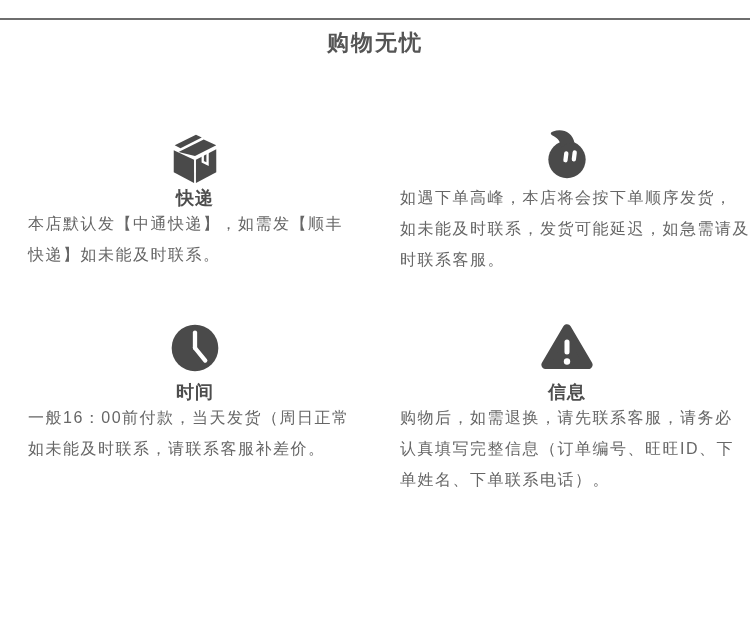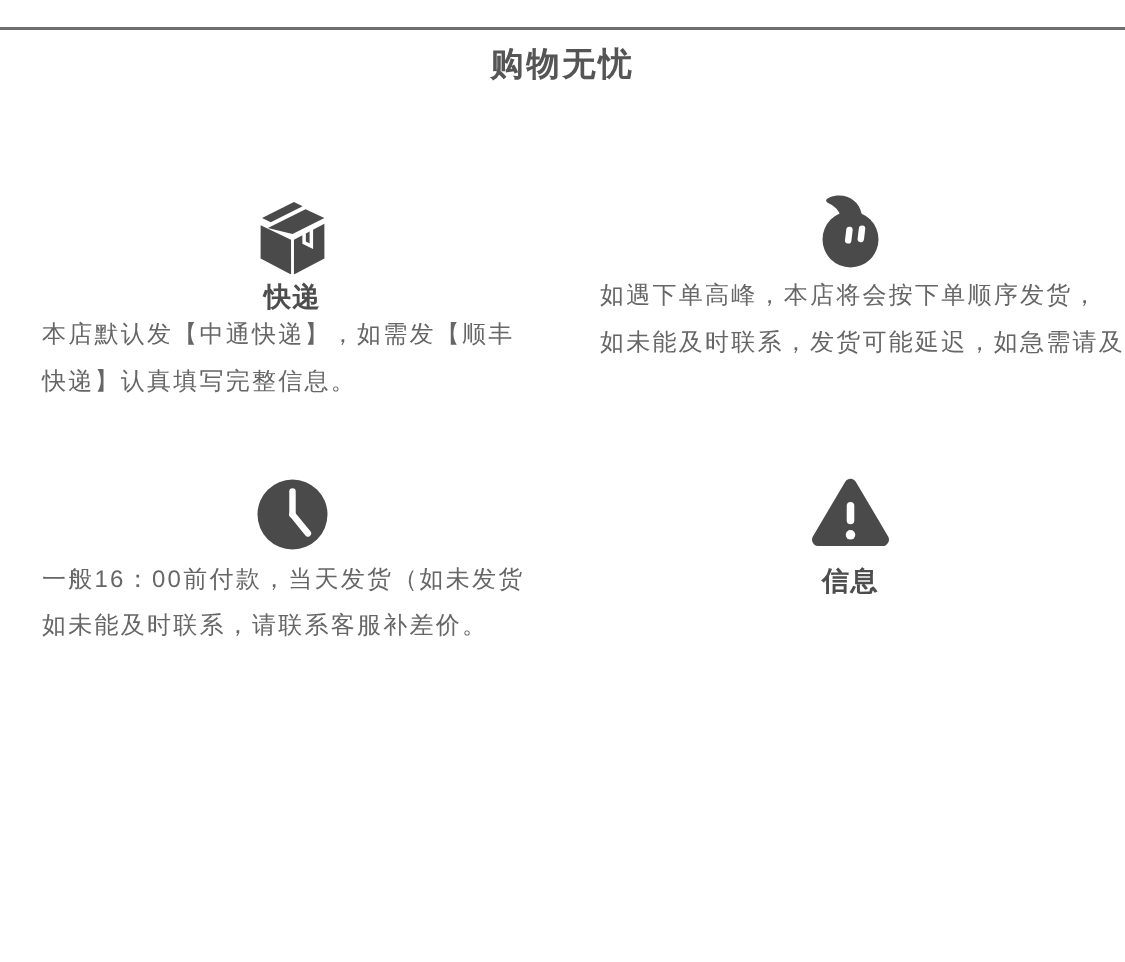--- a/index.html
+++ b/index.html
@@ -89,7 +89,7 @@
       <div class="cell-label">快递</div>
       <div class="cell-desc">
         <div class="desc-line">本店默认发【中通快递】，如需发【顺丰</div>
-        <div class="desc-line">快递】认真填写完整信息。</div>
+        <div class="desc-line">快递】如未能及时联系。</div>
       </div>
     </div>
 

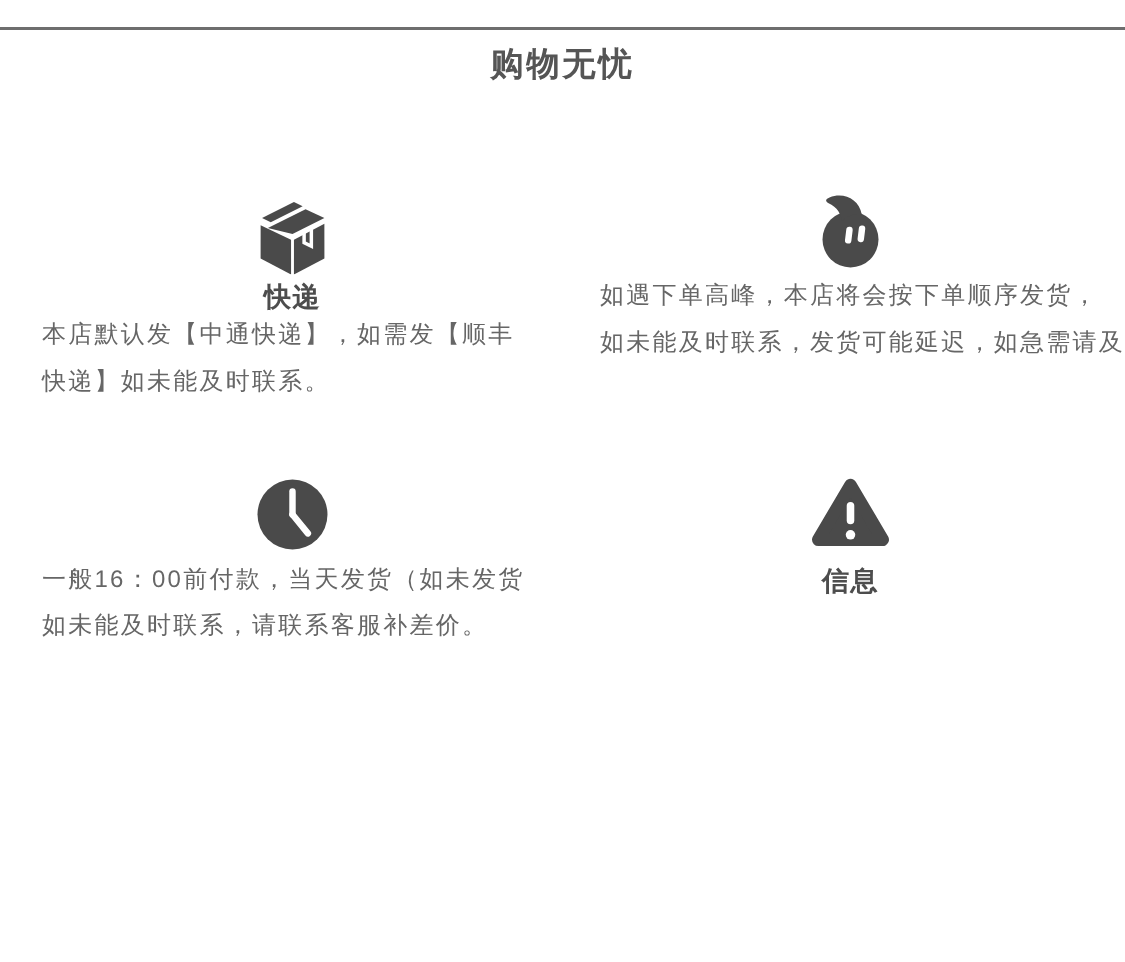--- a/index.html
+++ b/index.html
@@ -109,6 +109,7 @@
       <div class="cell-desc">
         <div class="desc-line">如遇下单高峰，本店将会按下单顺序发货，</div>
         <div class="desc-line">如未能及时联系，发货可能延迟，如急需请及</div>
+        <div class="desc-line">时联系客服。</div>
       </div>
     </div>
 

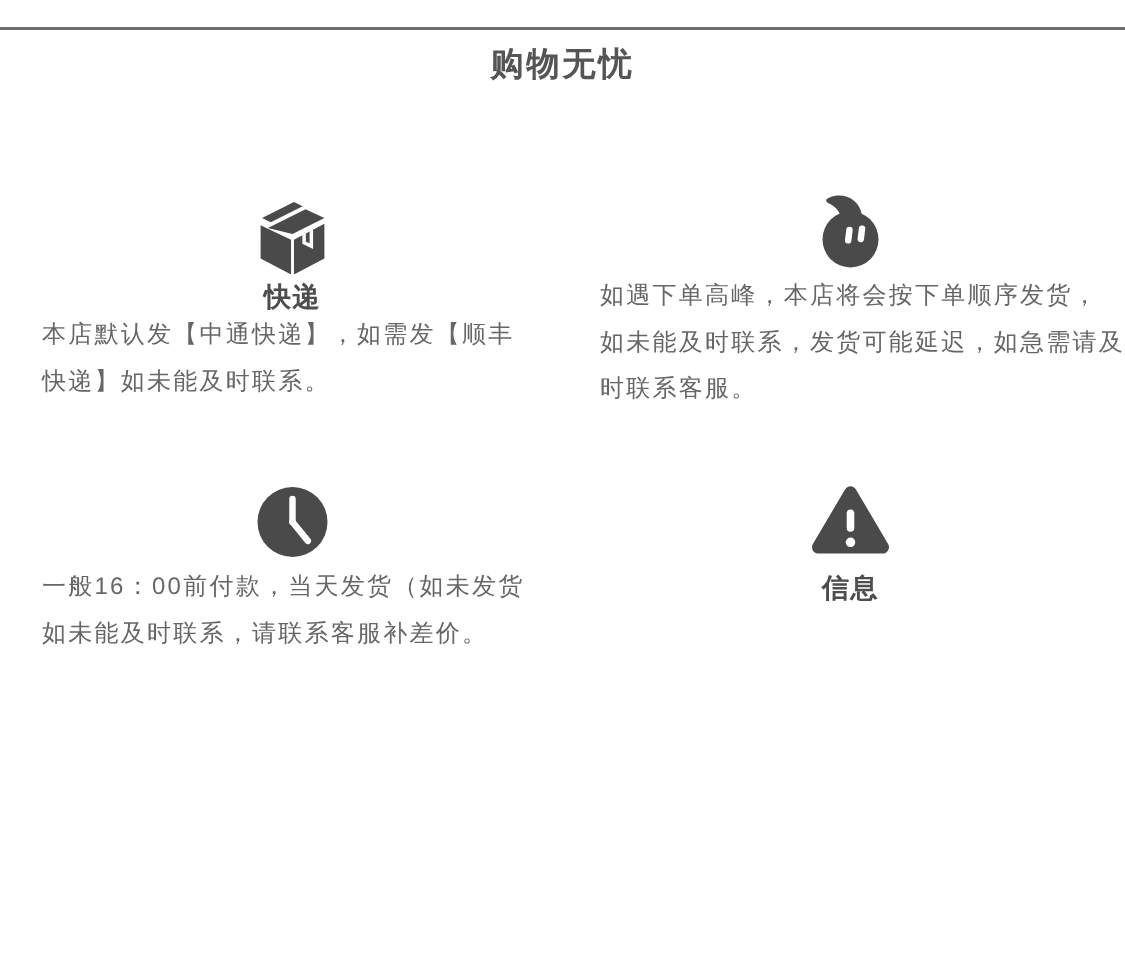--- a/index.html
+++ b/index.html
@@ -121,6 +121,7 @@
           <line x1="30" y1="30" x2="41" y2="43.5" stroke="#ffffff" stroke-width="4.6" stroke-linecap="round"></line>
         </svg>
       </div>
+      <div class="cell-label">时间</div>
       <div class="cell-desc">
         <div class="desc-line">一般16：00前付款，当天发货（如未发货</div>
         <div class="desc-line">如未能及时联系，请联系客服补差价。</div>

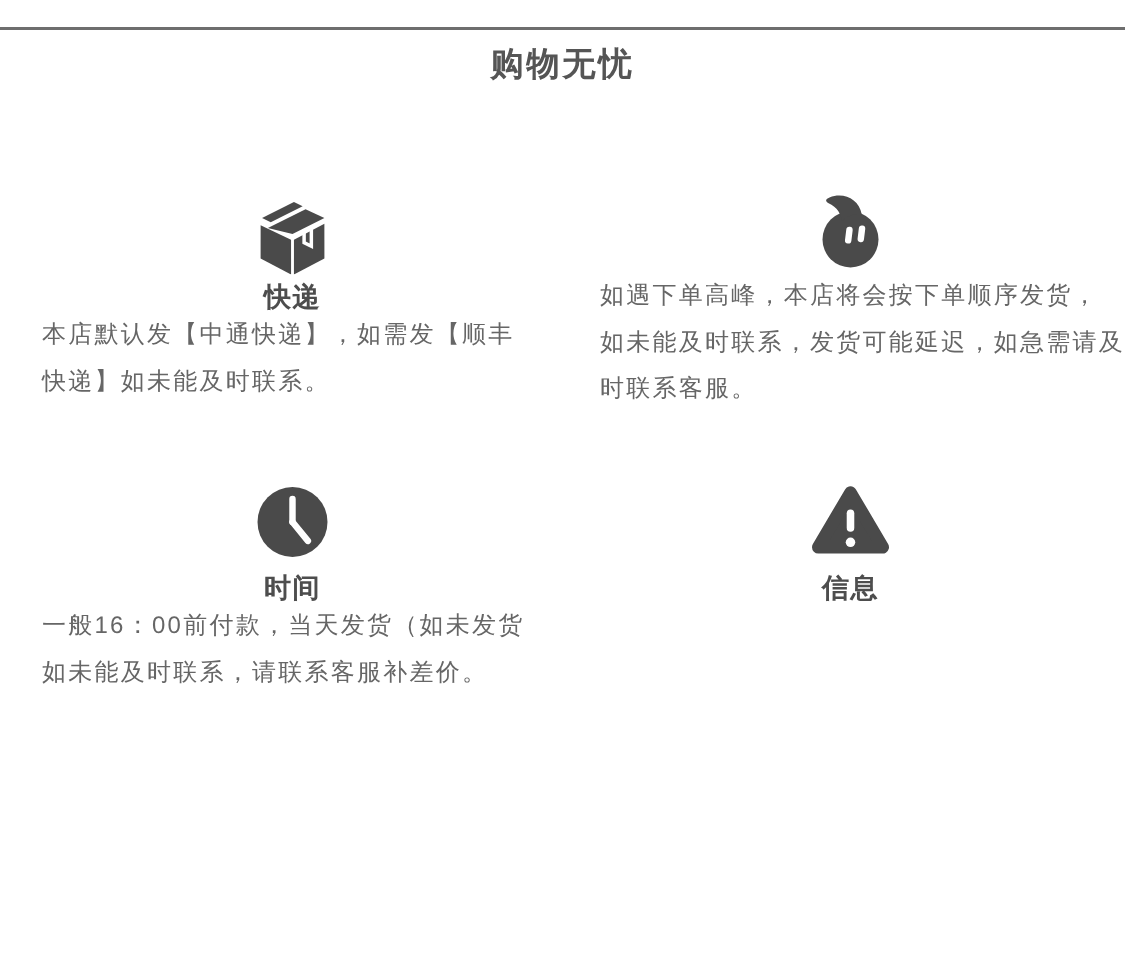--- a/index.html
+++ b/index.html
@@ -123,7 +123,7 @@
       </div>
       <div class="cell-label">时间</div>
       <div class="cell-desc">
-        <div class="desc-line">一般16：00前付款，当天发货（如未发货</div>
+        <div class="desc-line">一般16：00前付款，当天发货（周日正常</div>
         <div class="desc-line">如未能及时联系，请联系客服补差价。</div>
       </div>
     </div>

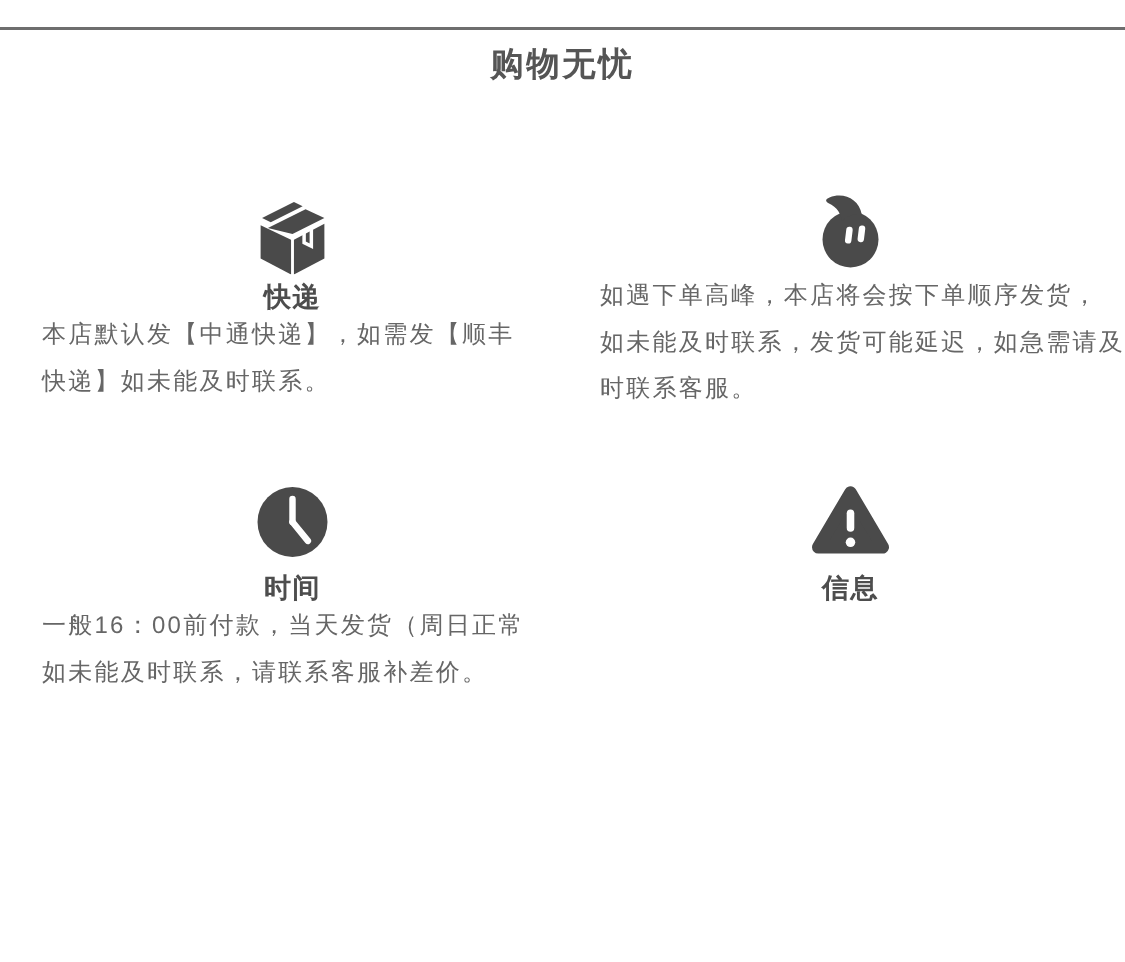--- a/index.html
+++ b/index.html
@@ -137,6 +137,11 @@
         </svg>
       </div>
       <div class="cell-label">信息</div>
+      <div class="cell-desc">
+        <div class="desc-line">购物后，如需退换，请先联系客服，请务必</div>
+        <div class="desc-line">认真填写完整信息（订单编号、旺旺ID、下</div>
+        <div class="desc-line">单姓名、下单联系电话）。</div>
+      </div>
     </div>
 
   </div>

